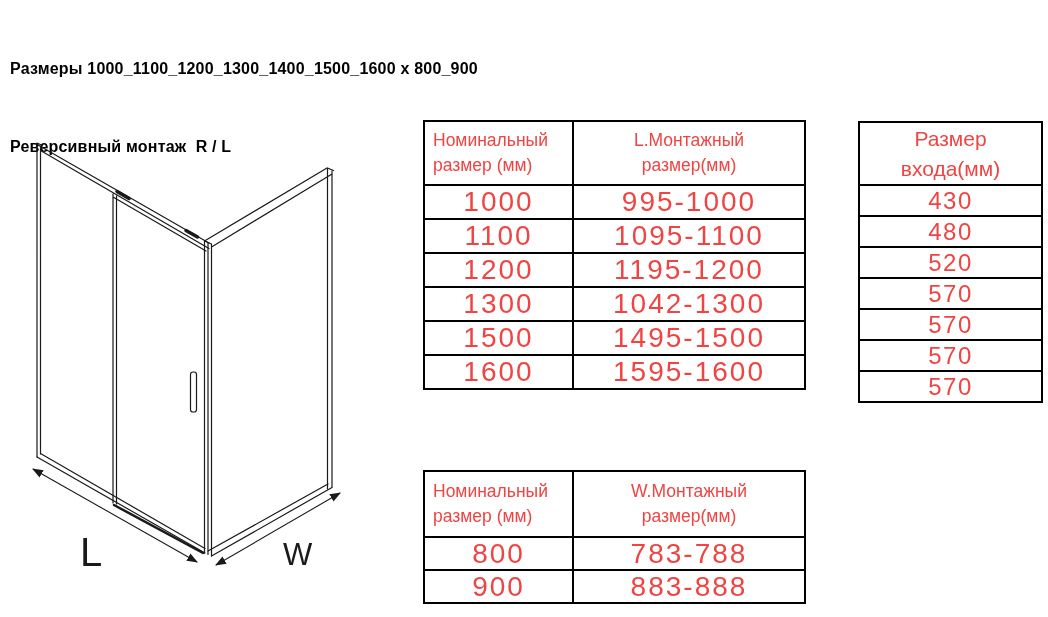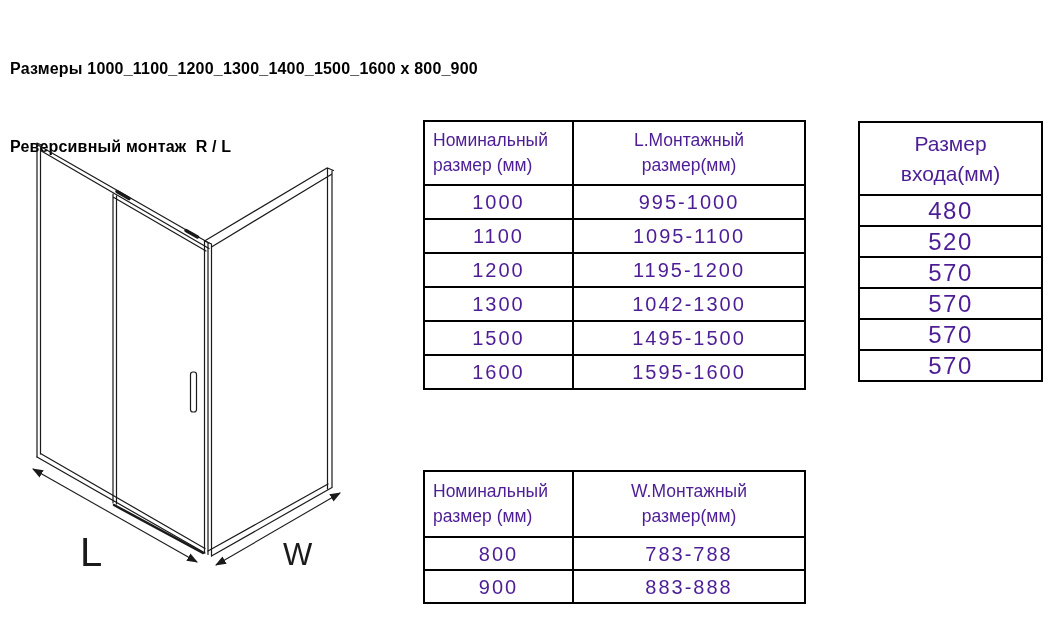--- a/index.html
+++ b/index.html
@@ -20,7 +20,7 @@
   
   table.t{
     position:absolute;border-collapse:collapse;table-layout:fixed;
-    background:#fff;color:#4c1d95;
+    background:#fff;color:#ef4444;
   }
   table.t th,table.t td{
     border:2px solid #000;padding:0;vertical-align:middle;

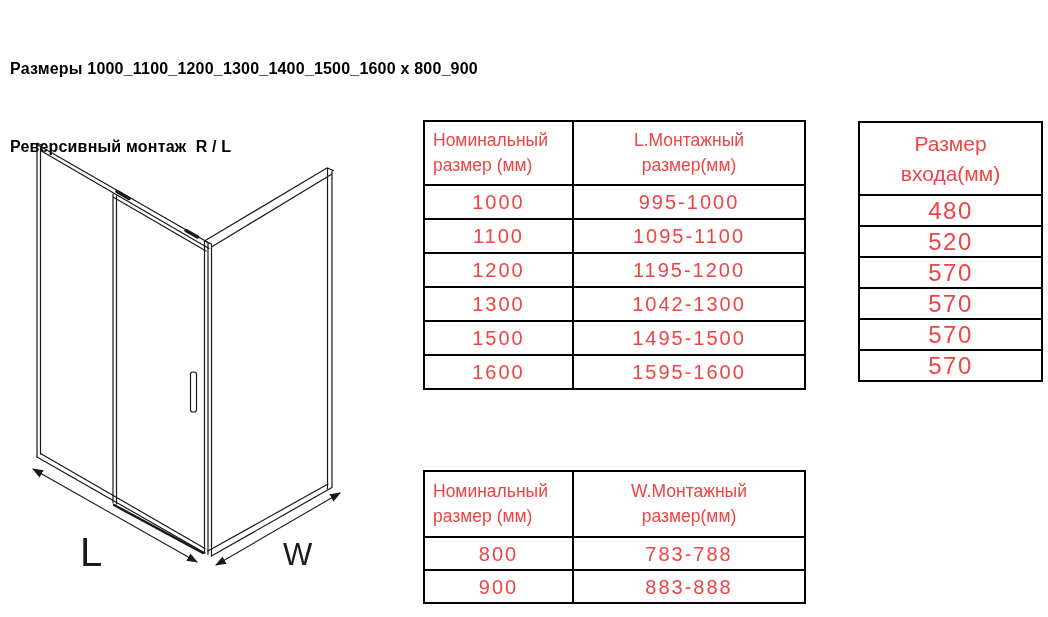--- a/index.html
+++ b/index.html
@@ -35,7 +35,7 @@
   .t-width  tr.drow{height:33px;}
   .t-entrance{left:858px;top:121px;width:185px;border:2px solid #000;}
   .t-entrance th,.t-entrance td{border-width:1px;}
-  .t-entrance tr.hrow{height:73px;}
+  .t-entrance tr.hrow{height:63px;}
   .t-entrance tr.drow{height:31px;}
   th.hdr{font-size:17.5px;line-height:25px;text-align:center;}
   th.hdr.left{text-align:left;padding-left:8px;}

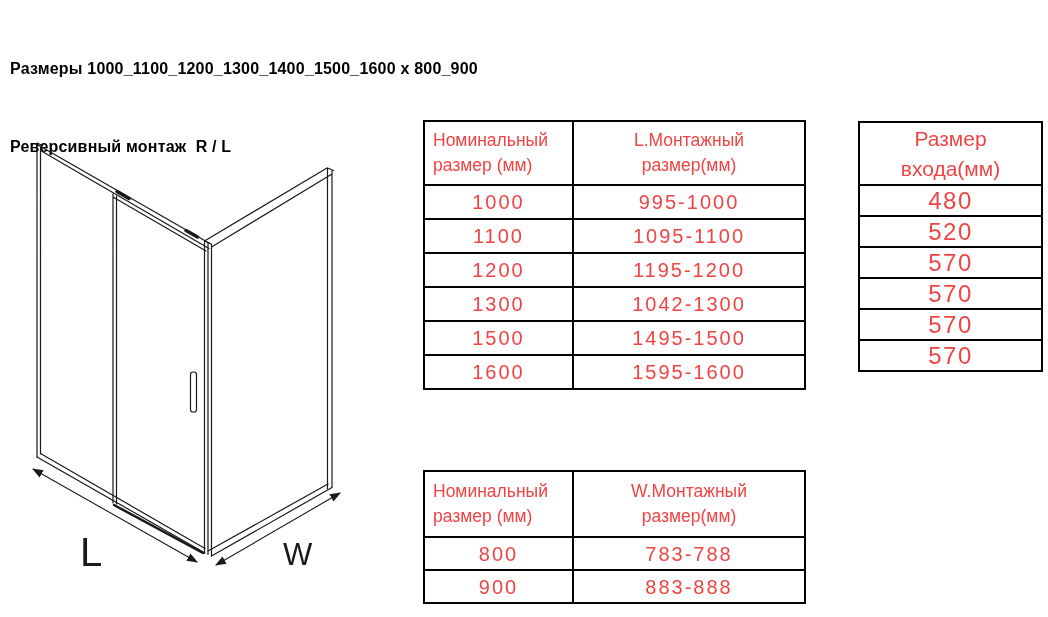--- a/index.html
+++ b/index.html
@@ -42,7 +42,7 @@
   .t-entrance th.hdr{font-size:21px;line-height:30px;}
   .hline{display:block;}
   tr.drow td{
-    font-size:20px;letter-spacing:2px;line-height:1;
+    font-size:28px;letter-spacing:2px;line-height:1;
     text-align:center;
   }
   .t-entrance tr.drow td{font-size:24px;letter-spacing:1.5px;}

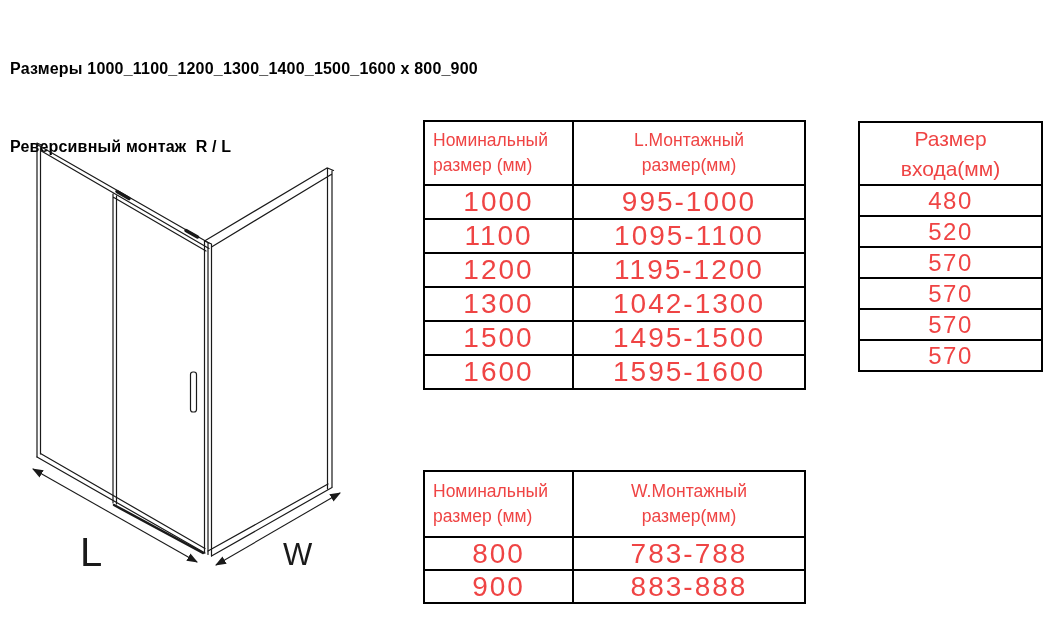--- a/index.html
+++ b/index.html
@@ -141,6 +141,9 @@
   </thead>
   <tbody>
     <tr class="drow">
+      <td>430</td>
+    </tr>
+    <tr class="drow">
       <td>480</td>
     </tr>
     <tr class="drow">

